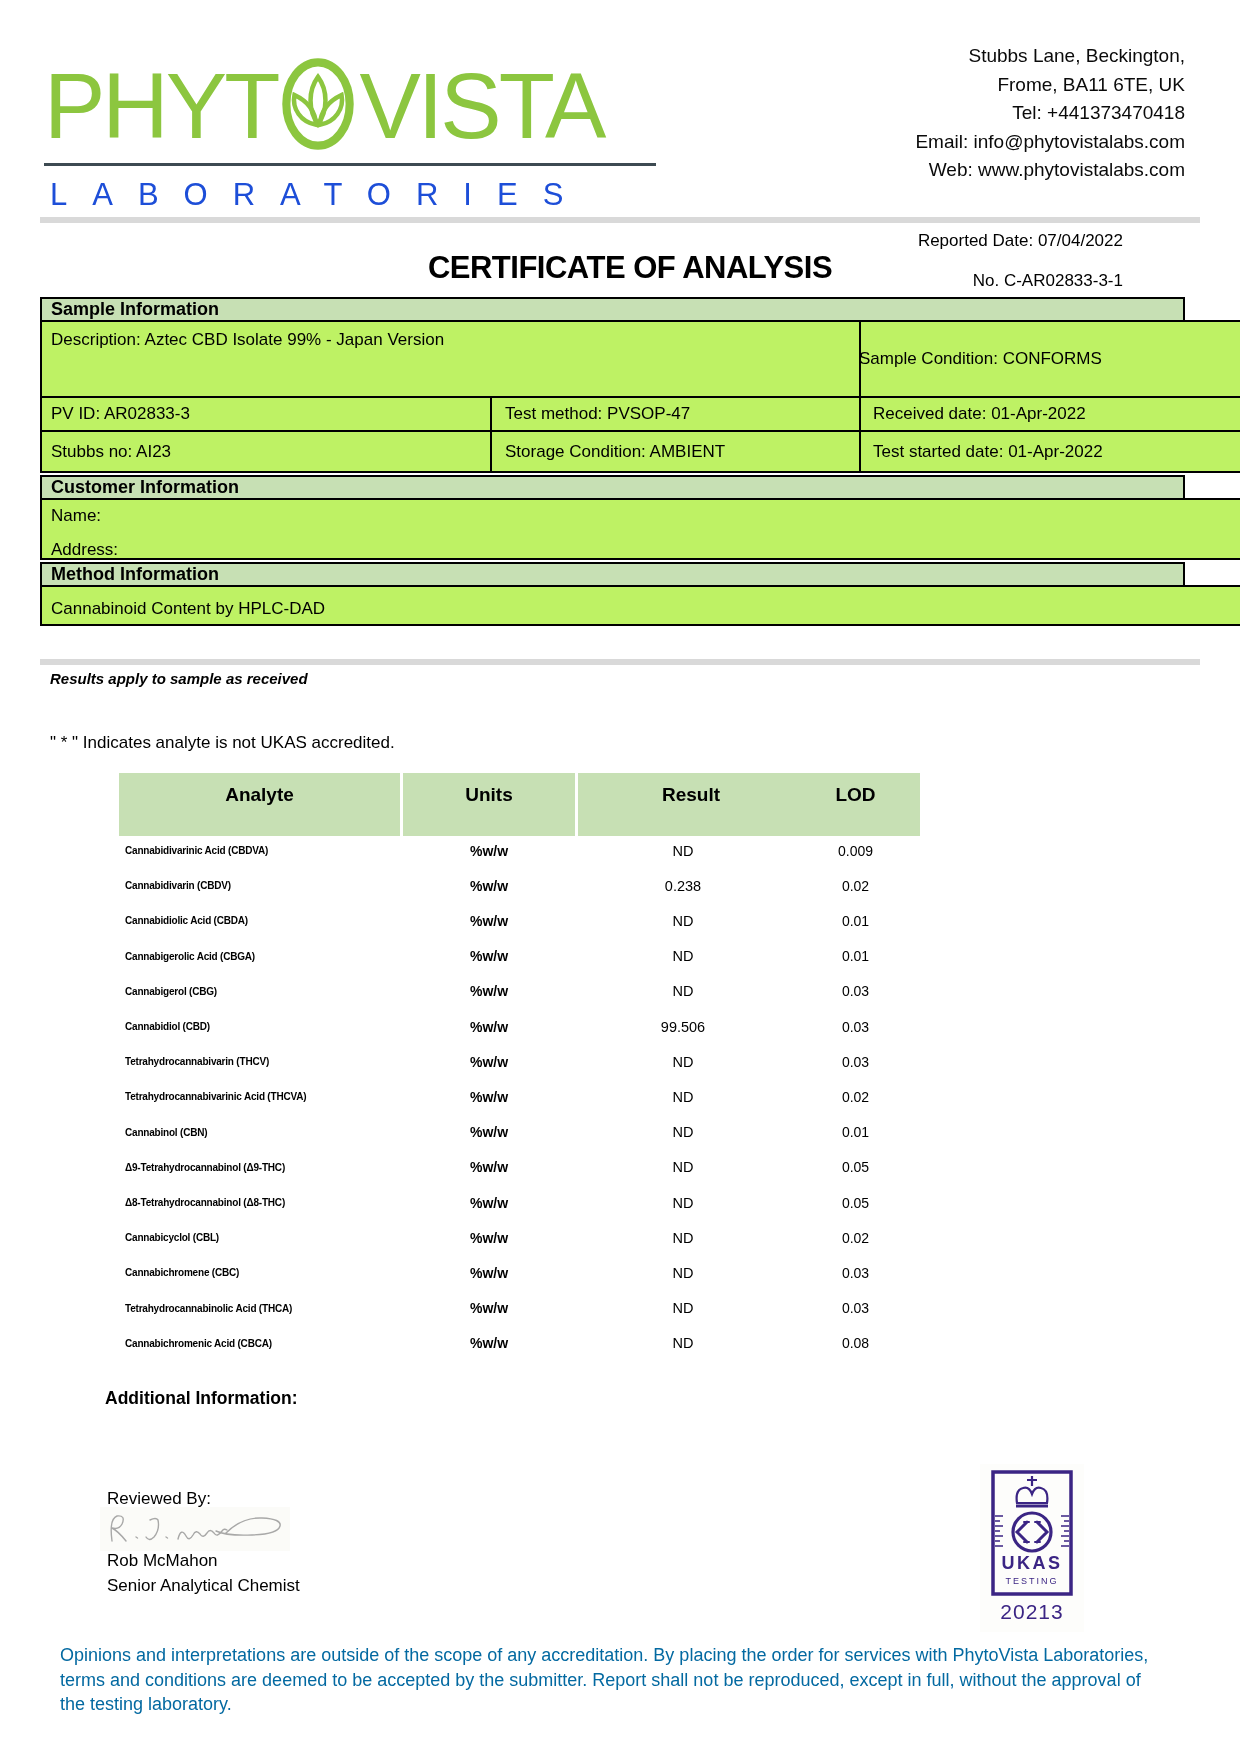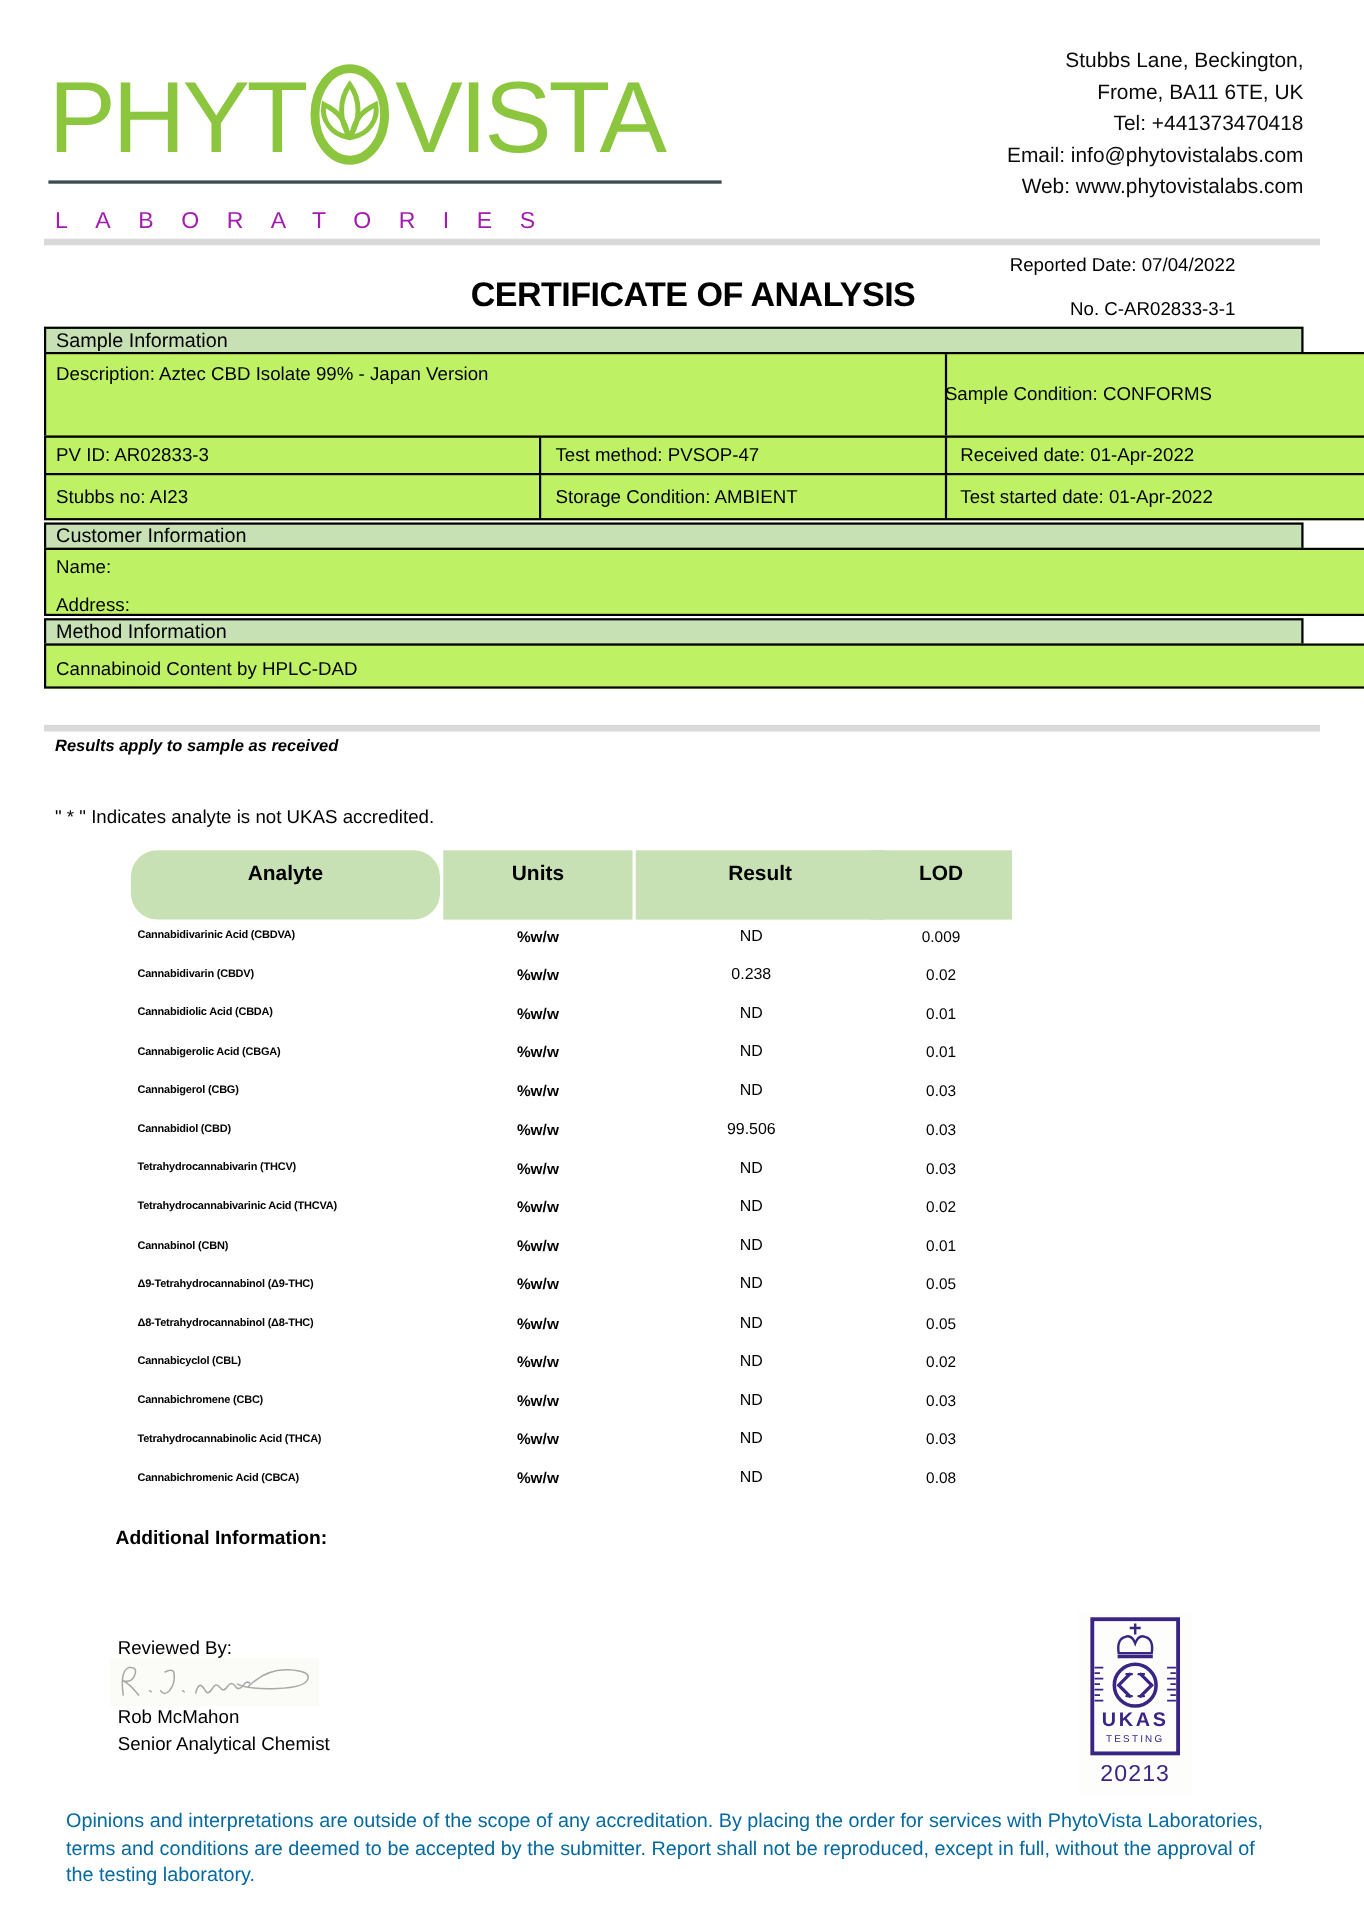--- a/index.html
+++ b/index.html
@@ -12,7 +12,7 @@
   .logo-row{display:flex;align-items:center;gap:3px;}
   .logo-text{font-size:92px;font-weight:400;color:#8cc63f;letter-spacing:-3px;line-height:1;}
   .logo-rule{margin-top:7px;height:3px;background:#3d4a52;width:612px;}
-  .logo-sub{margin-top:23px;font-size:21px;color:#a21caf;letter-spacing:25px;
+  .logo-sub{margin-top:13px;font-size:31px;color:#1d4ed8;letter-spacing:25px;
             padding-left:6px;white-space:nowrap;line-height:1;}
   .contact{right:55px;top:42px;text-align:right;font-size:19px;line-height:28.5px;color:#0a0a0a;}
 

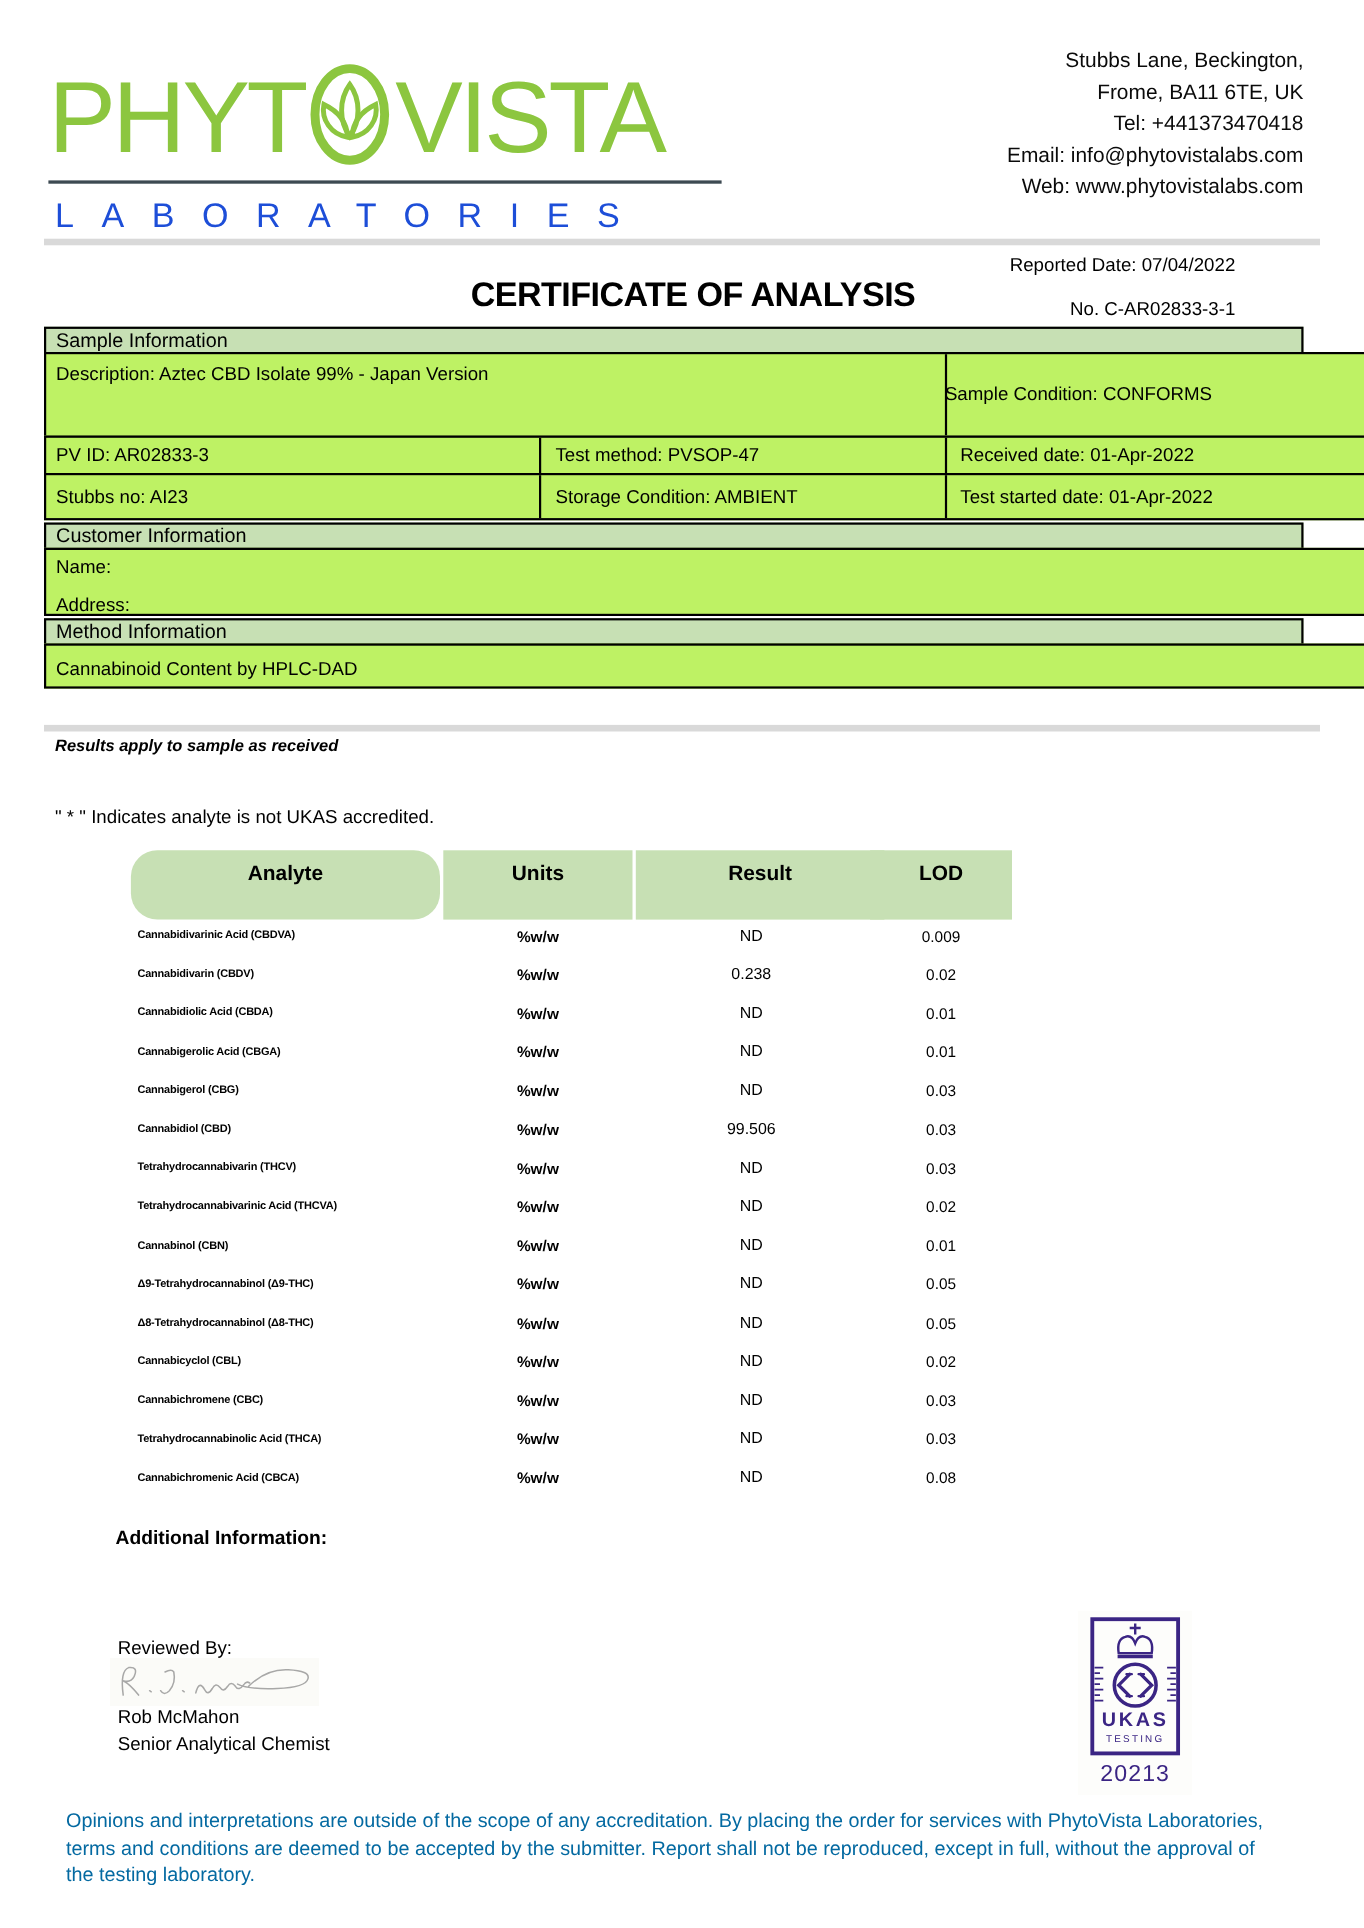--- a/index.html
+++ b/index.html
@@ -25,7 +25,7 @@
 
   
   .bar{left:40px;width:1145px;height:25px;background:#c7e0b4;border:2px solid #000;
-       box-sizing:border-box;font-weight:normal;font-size:18px;display:flex;align-items:center;padding-left:9px;}
+       box-sizing:border-box;font-weight:bold;font-size:18px;display:flex;align-items:center;padding-left:9px;}
   .irow{left:40px;width:1238px;background:#bef264;border:2px solid #000;box-sizing:border-box;}
   .vline{position:absolute;top:0;bottom:0;width:2px;background:#000;}
   .ctext{position:absolute;font-size:17px;white-space:nowrap;}

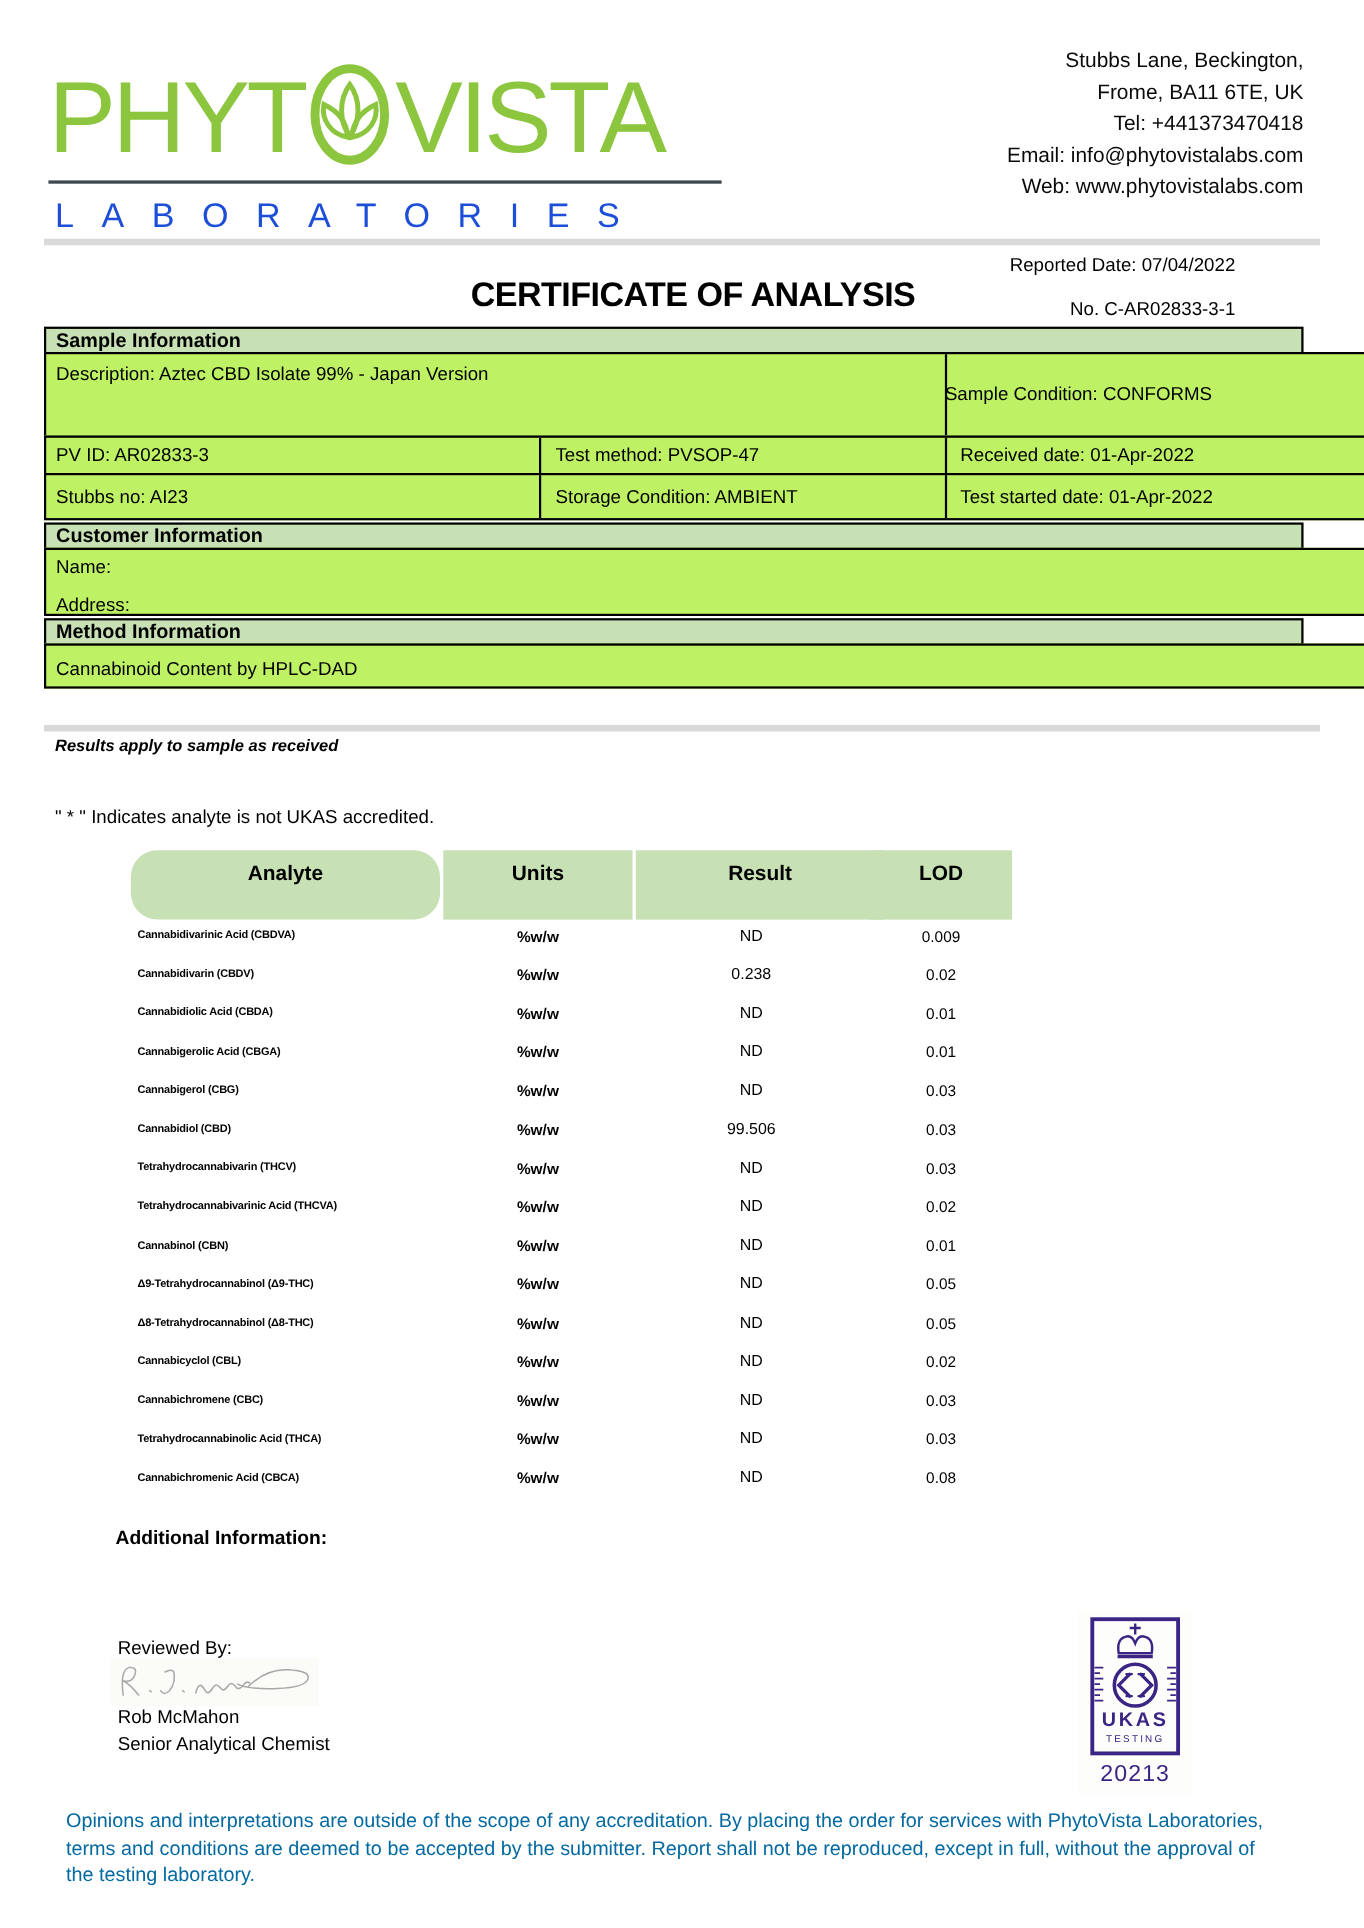--- a/index.html
+++ b/index.html
@@ -46,7 +46,7 @@
   
   .th{position:absolute;top:773px;height:63px;background:#c7e0b4;font-weight:bold;font-size:19px;
       display:flex;justify-content:center;padding-top:11px;box-sizing:border-box;}
-  #th-analyte{left:119px;width:281px;border-radius:24px;}
+  #th-analyte{left:119px;width:281px;}
   #th-units{left:403px;width:172px;}
   #th-result{left:578px;width:226px;}
   #th-lod{left:791px;width:129px;}

